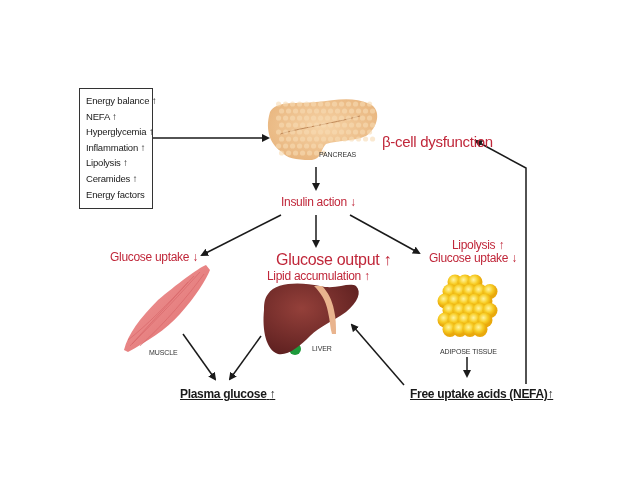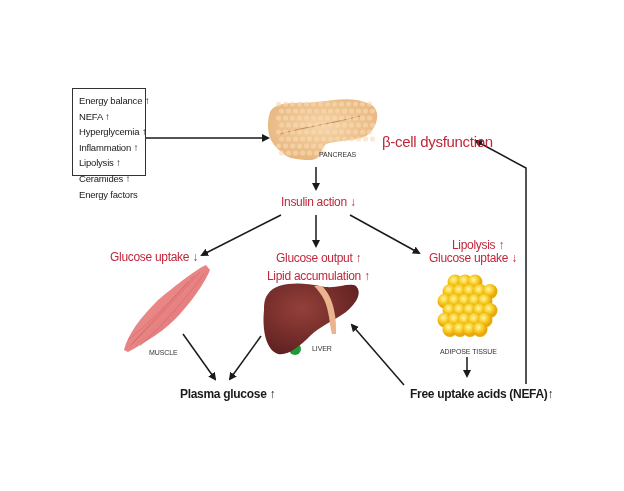--- a/index.html
+++ b/index.html
@@ -9,7 +9,7 @@
     .txt { position: absolute; white-space: nowrap; line-height: 1; }
     .red { color: #c0273a; }
     .dark { color: #1a1a1a; }
-    .factors { position: absolute; left: 72px; top: 88px; width: 74px; height: 88px;
+    .factors { position: absolute; left: 79px; top: 88px; width: 74px; height: 121px;
       border: 1px solid #333; background: #fff; box-sizing: border-box; padding: 4px 0 0 6px; }
     .factor { font-size: 9.5px; color: #1a1a1a; height: 15.6px; line-height: 15.6px; white-space: nowrap;
       font-family: "Liberation Sans", sans-serif; letter-spacing: -0.2px; }

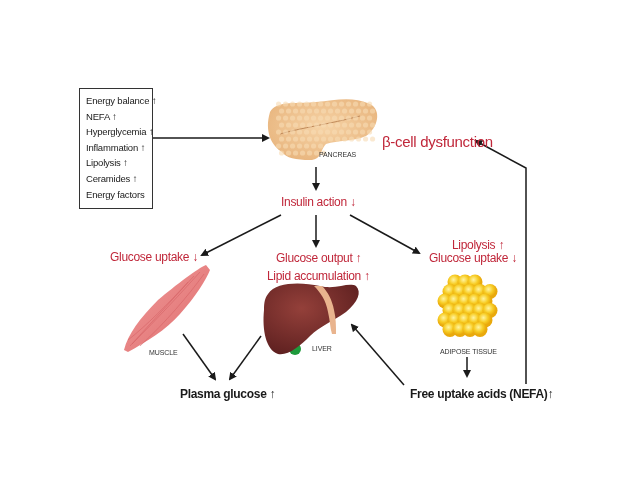--- a/index.html
+++ b/index.html
@@ -225,7 +225,7 @@
   </div>
   <div class="org-label" style="left:149px;top:349px;">MUSCLE</div>
 
-  <div class="txt red" style="left:276px;top:252px;font-size:12px;letter-spacing:-0.3px;">
+  <div class="txt red" style="left:276px;top:252px;font-size:16px;letter-spacing:-0.3px;">
     <span>Glucose output</span> <span style="font-weight:bold">↑</span>
   </div>
   <div class="txt red" style="left:267px;top:270px;font-size:12px;letter-spacing:-0.3px;">

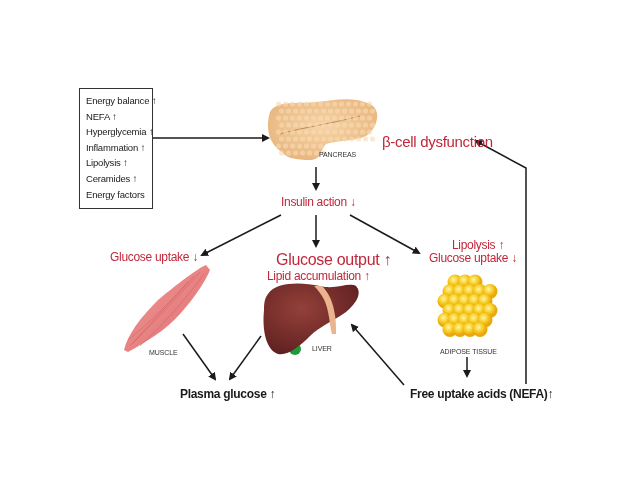--- a/index.html
+++ b/index.html
@@ -8,7 +8,7 @@
     #stage { position: absolute; left: 0; top: 0; width: 624px; height: 491px; }
     .txt { position: absolute; white-space: nowrap; line-height: 1; }
     .red { color: #c0273a; }
-    .dark { color: #1a1a1a; }
+    .dark { color: #1a1a1a; text-decoration: underline; }
     .factors { position: absolute; left: 79px; top: 88px; width: 74px; height: 121px;
       border: 1px solid #333; background: #fff; box-sizing: border-box; padding: 4px 0 0 6px; }
     .factor { font-size: 9.5px; color: #1a1a1a; height: 15.6px; line-height: 15.6px; white-space: nowrap;

